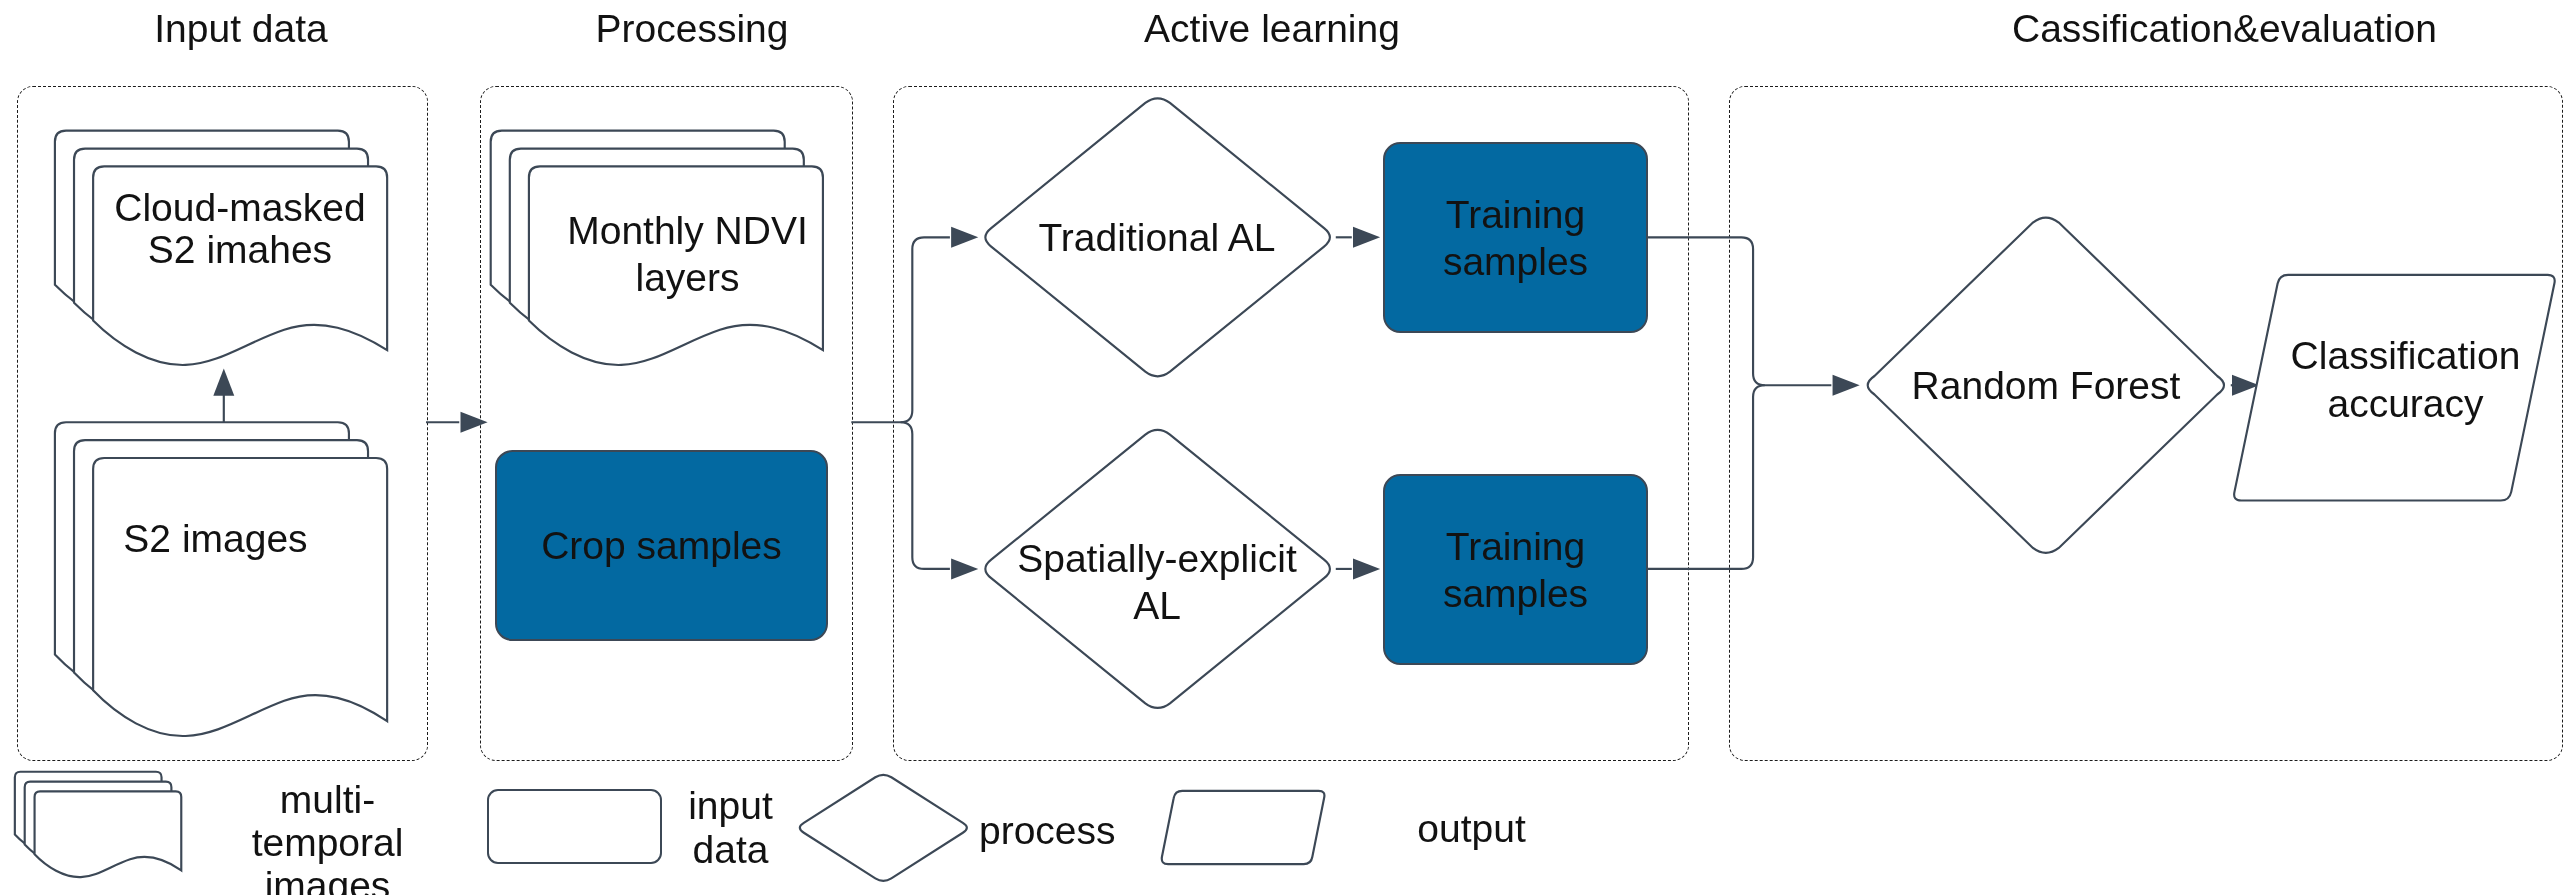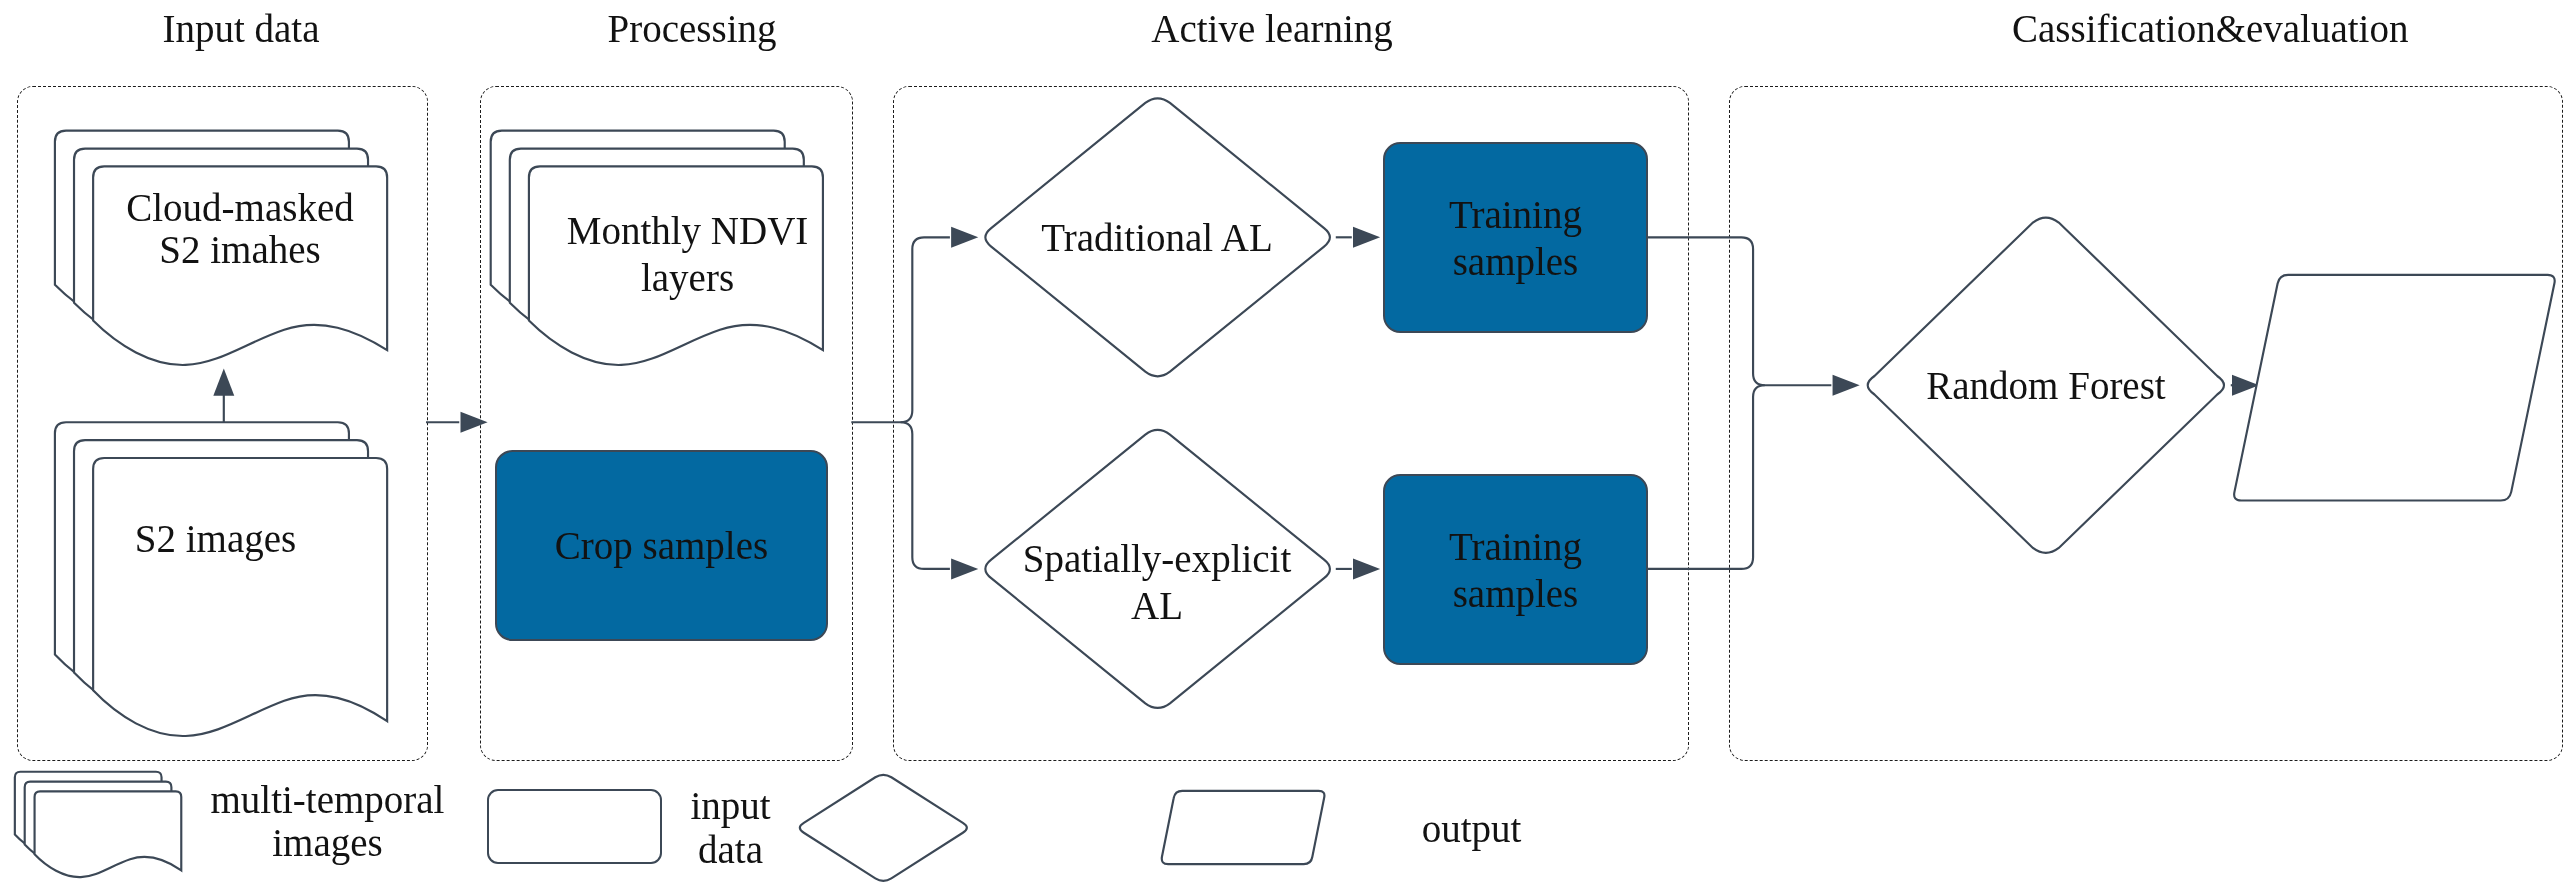--- a/index.html
+++ b/index.html
@@ -4,7 +4,7 @@
 <style>
   html,body{margin:0;padding:0;background:#ffffff;}
   #canvas{position:relative;width:2576px;height:895px;background:#ffffff;
-          font-family:Liberation Serif, serif;color:#121212;overflow:hidden;}
+          font-family:Liberation Sans, sans-serif;color:#121212;overflow:hidden;}
   svg.layer{position:absolute;left:0;top:0;width:2576px;height:895px;}
   .shape{fill:#ffffff;stroke:#3c4856;stroke-width:3.5px;}
   .edge{fill:none;stroke:#3c4856;stroke-width:3.5px;}

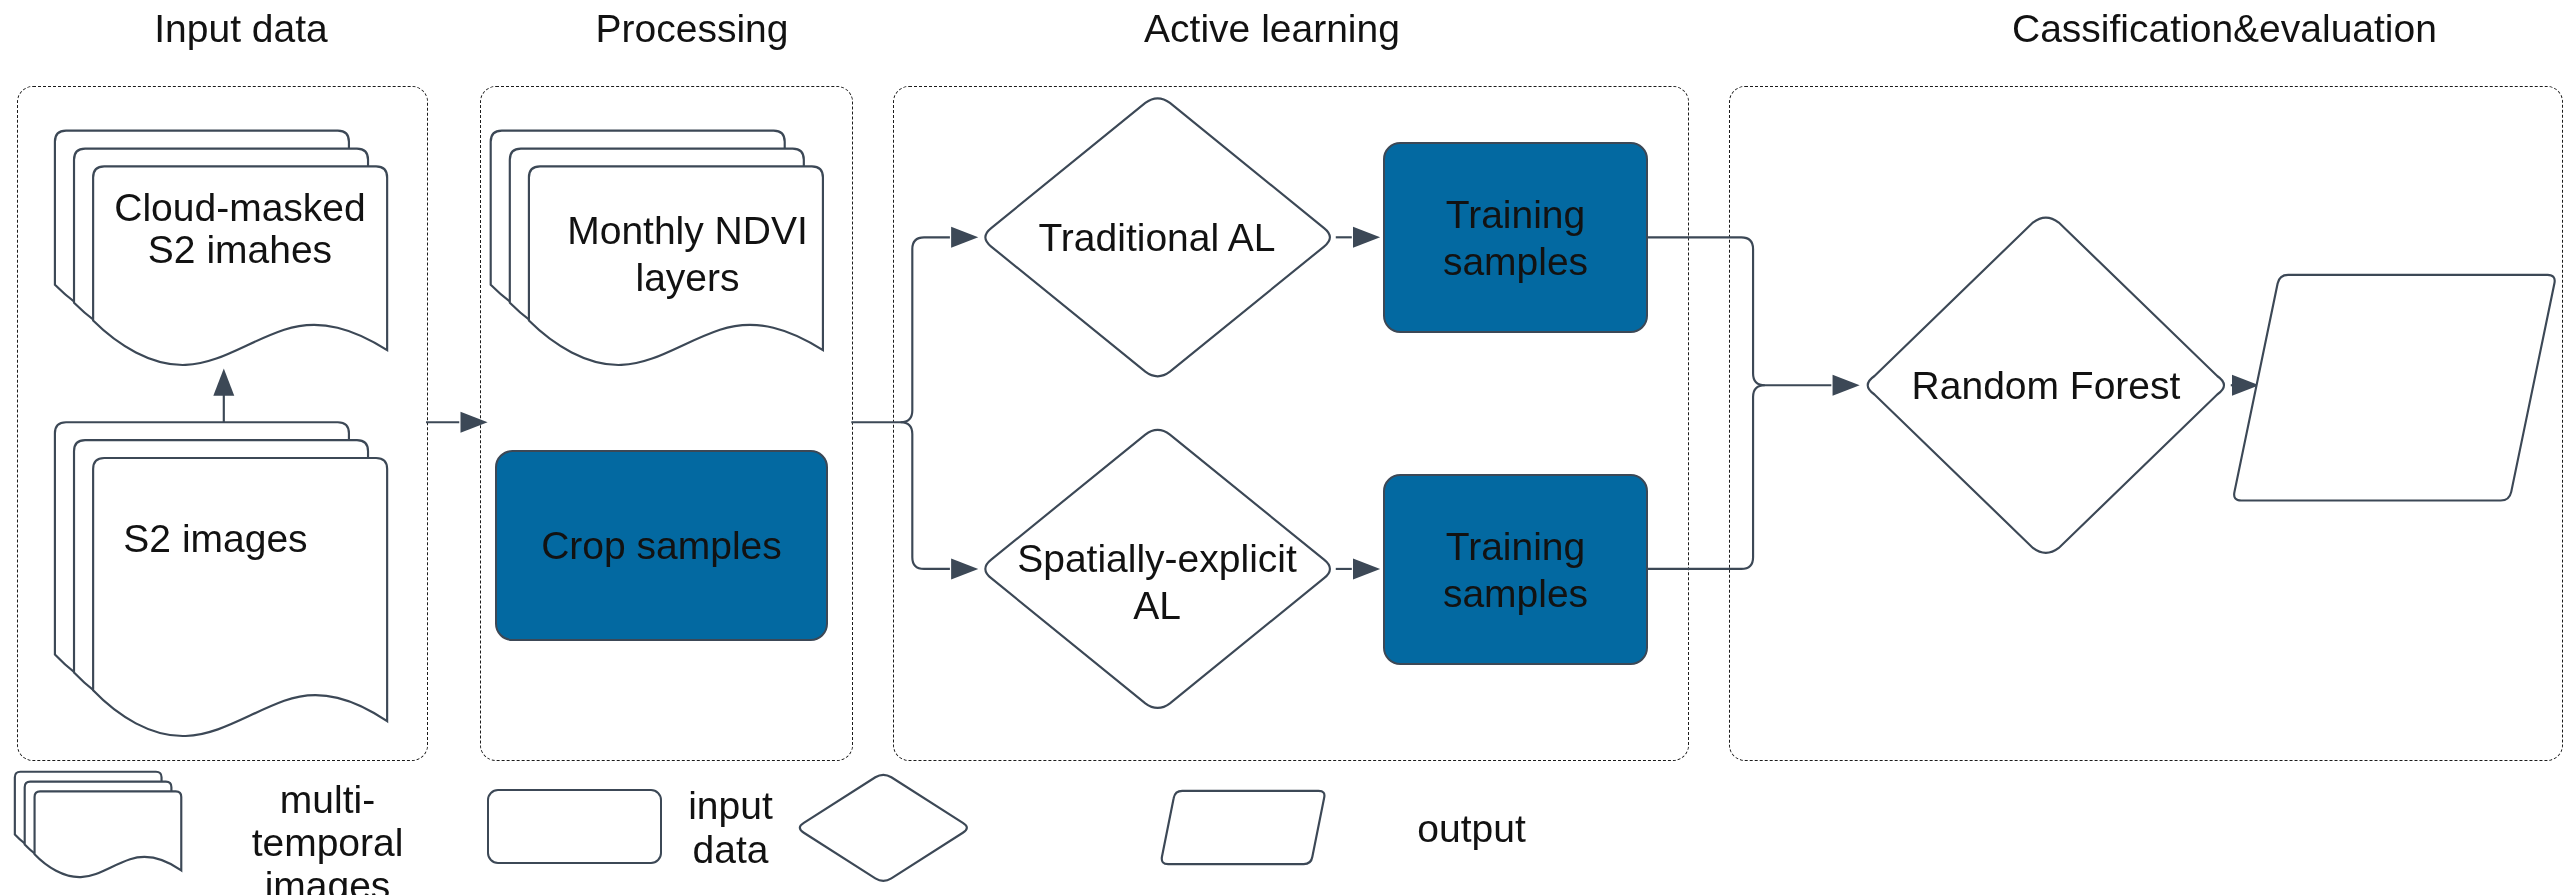--- a/index.html
+++ b/index.html
@@ -125,6 +125,8 @@
   <div class="lbl" style="left:1861px;top:364px;width:370px;line-height:43px;">Random Forest</div>
   <div class="lbl" style="left:979px;top:535px;width:356px;">Spatially-explicit
 AL</div>
+  <div class="lbl" style="left:2245px;top:332px;width:321px;line-height:48px;">Classification
+accuracy</div>
 
   <div class="legend-rrect" style="left:487px;top:789px;width:175px;height:75px;"></div>
   <div class="lbl" style="left:204px;top:778px;width:247px;line-height:43px;">multi-temporal

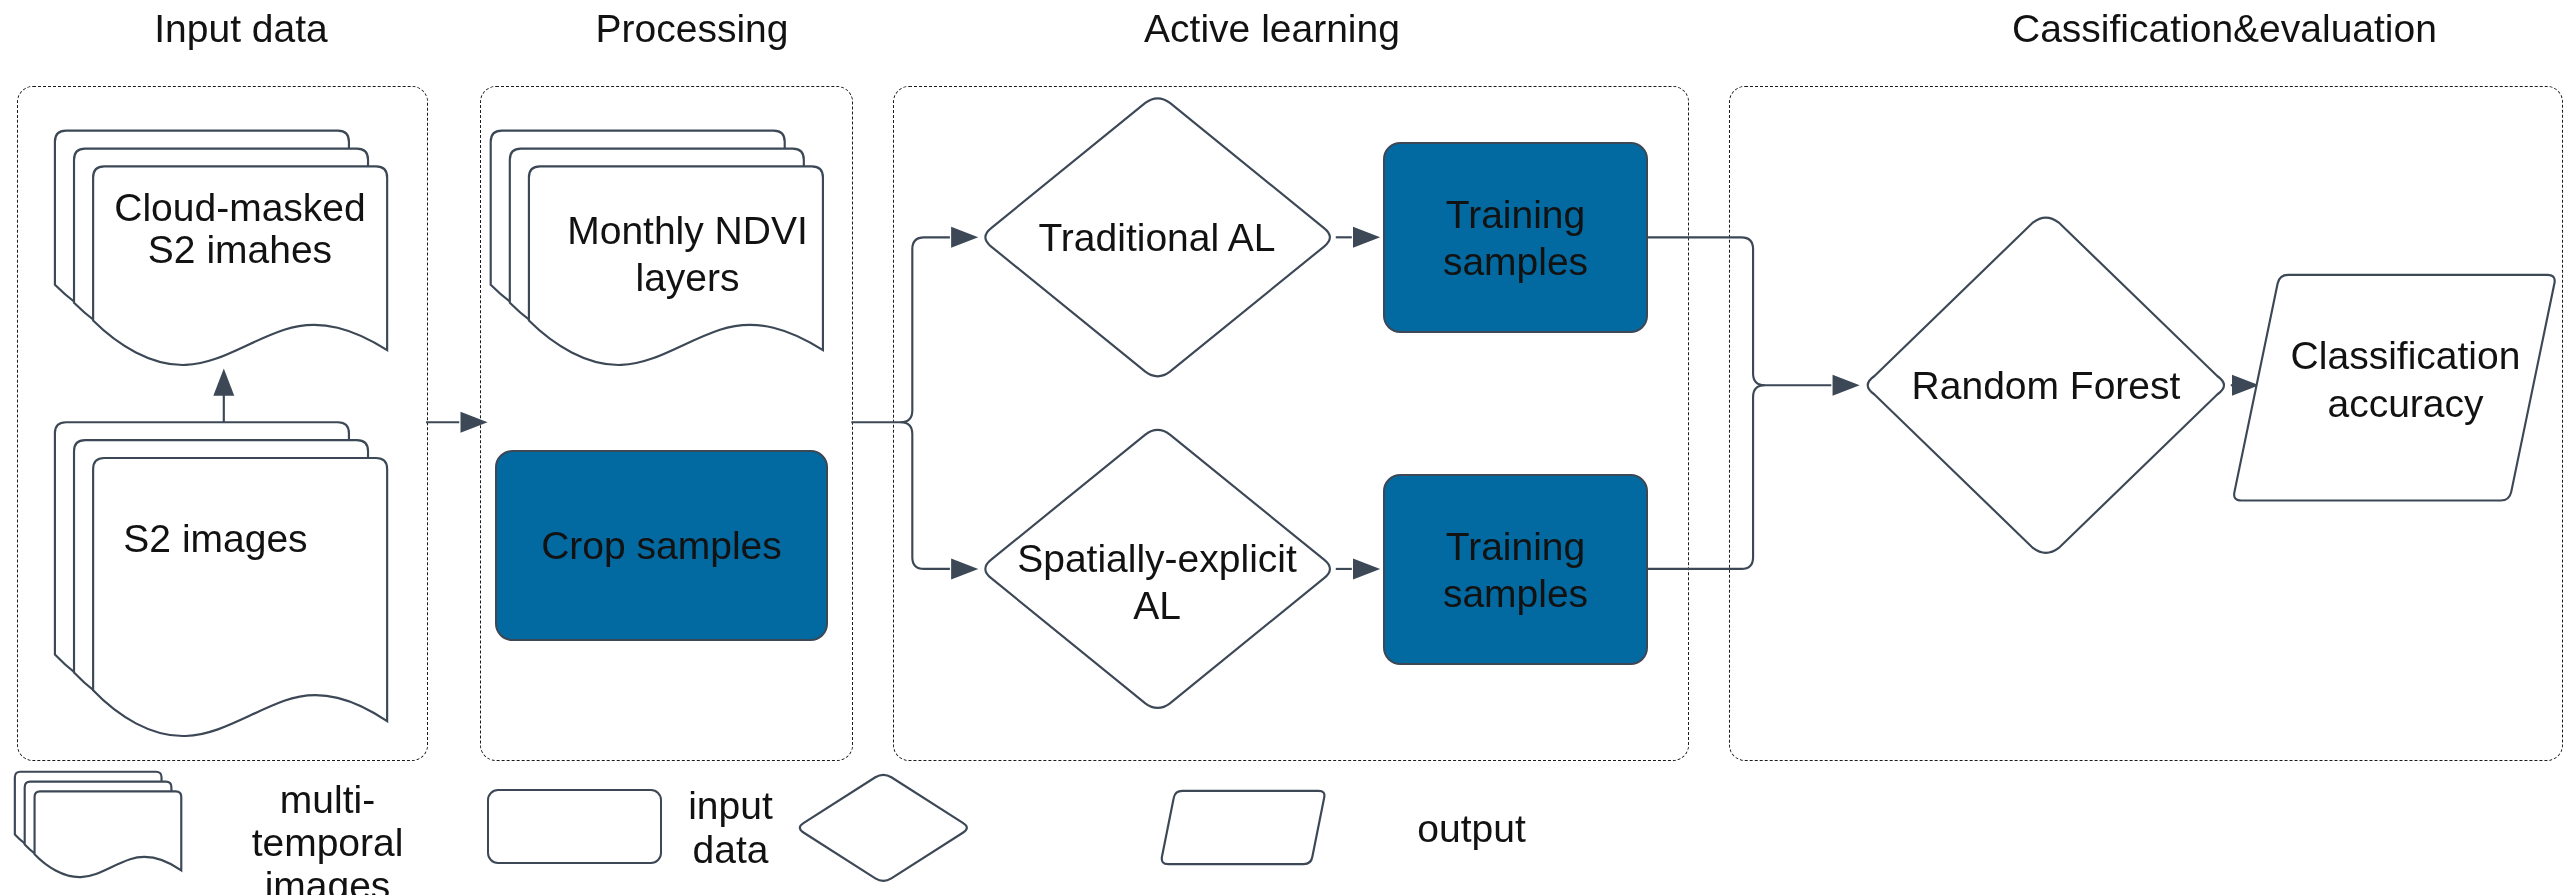--- a/index.html
+++ b/index.html
@@ -133,6 +133,7 @@
 images</div>
   <div class="lbl" style="left:669px;top:784px;width:123px;line-height:44px;">input
 data</div>
+  <div class="lbl" style="left:979px;top:807px;width:247px;text-align:left;">process</div>
   <div class="lbl" style="left:1348px;top:805px;width:247px;text-align:center;">output</div>
 
 </div>

